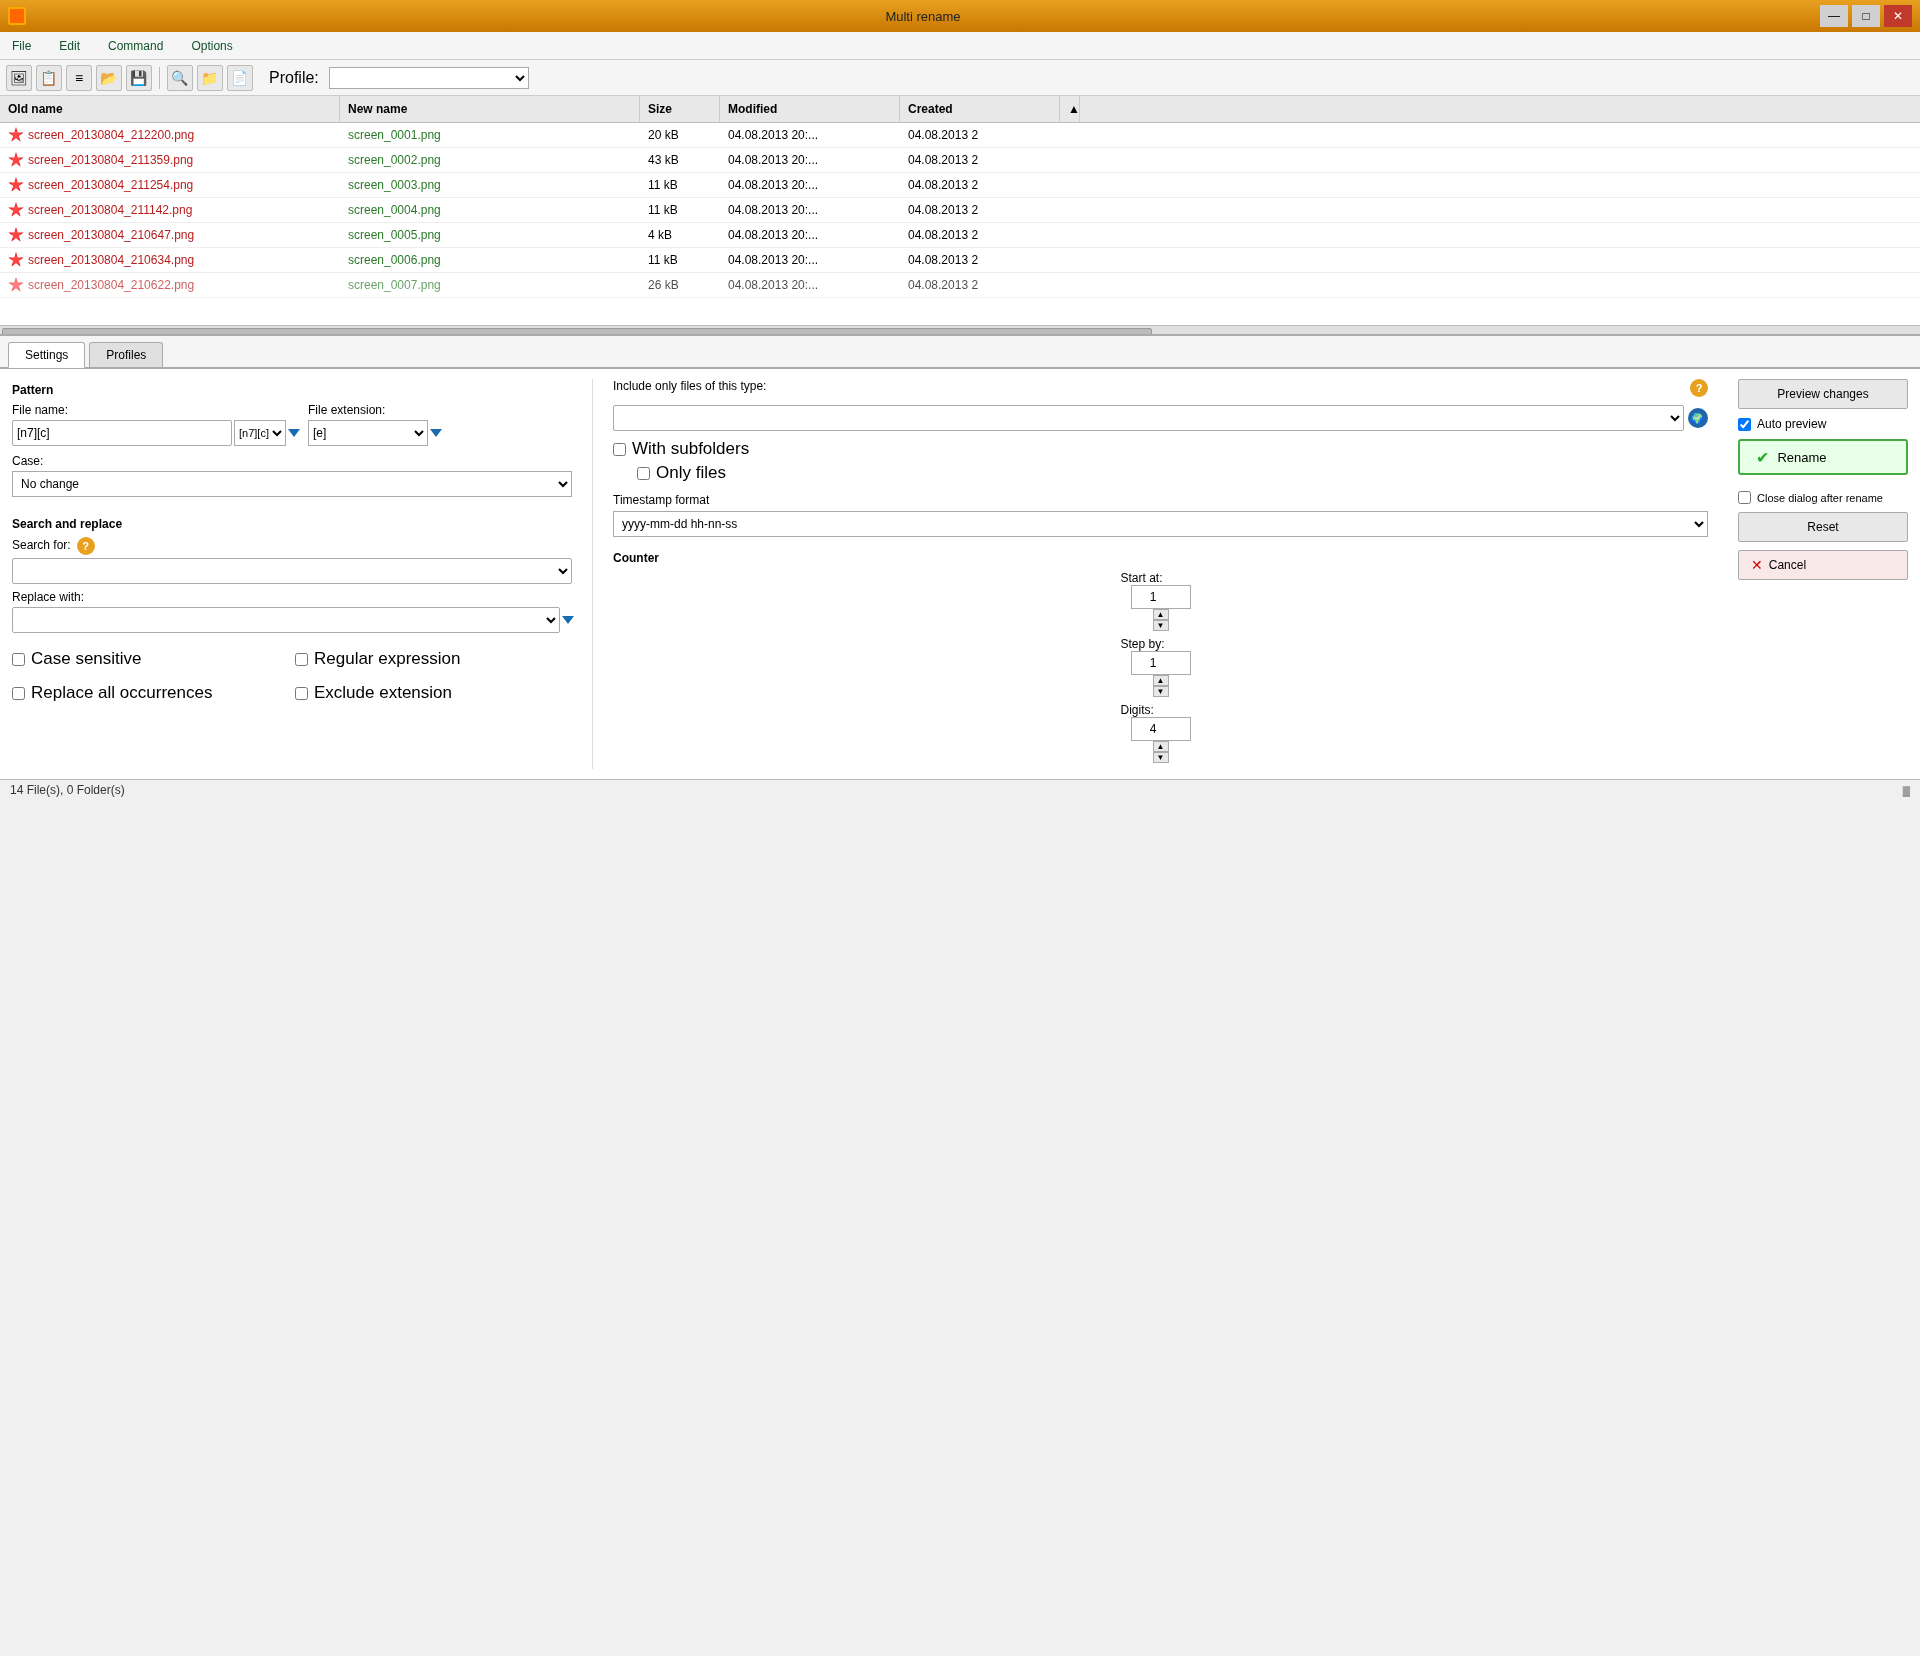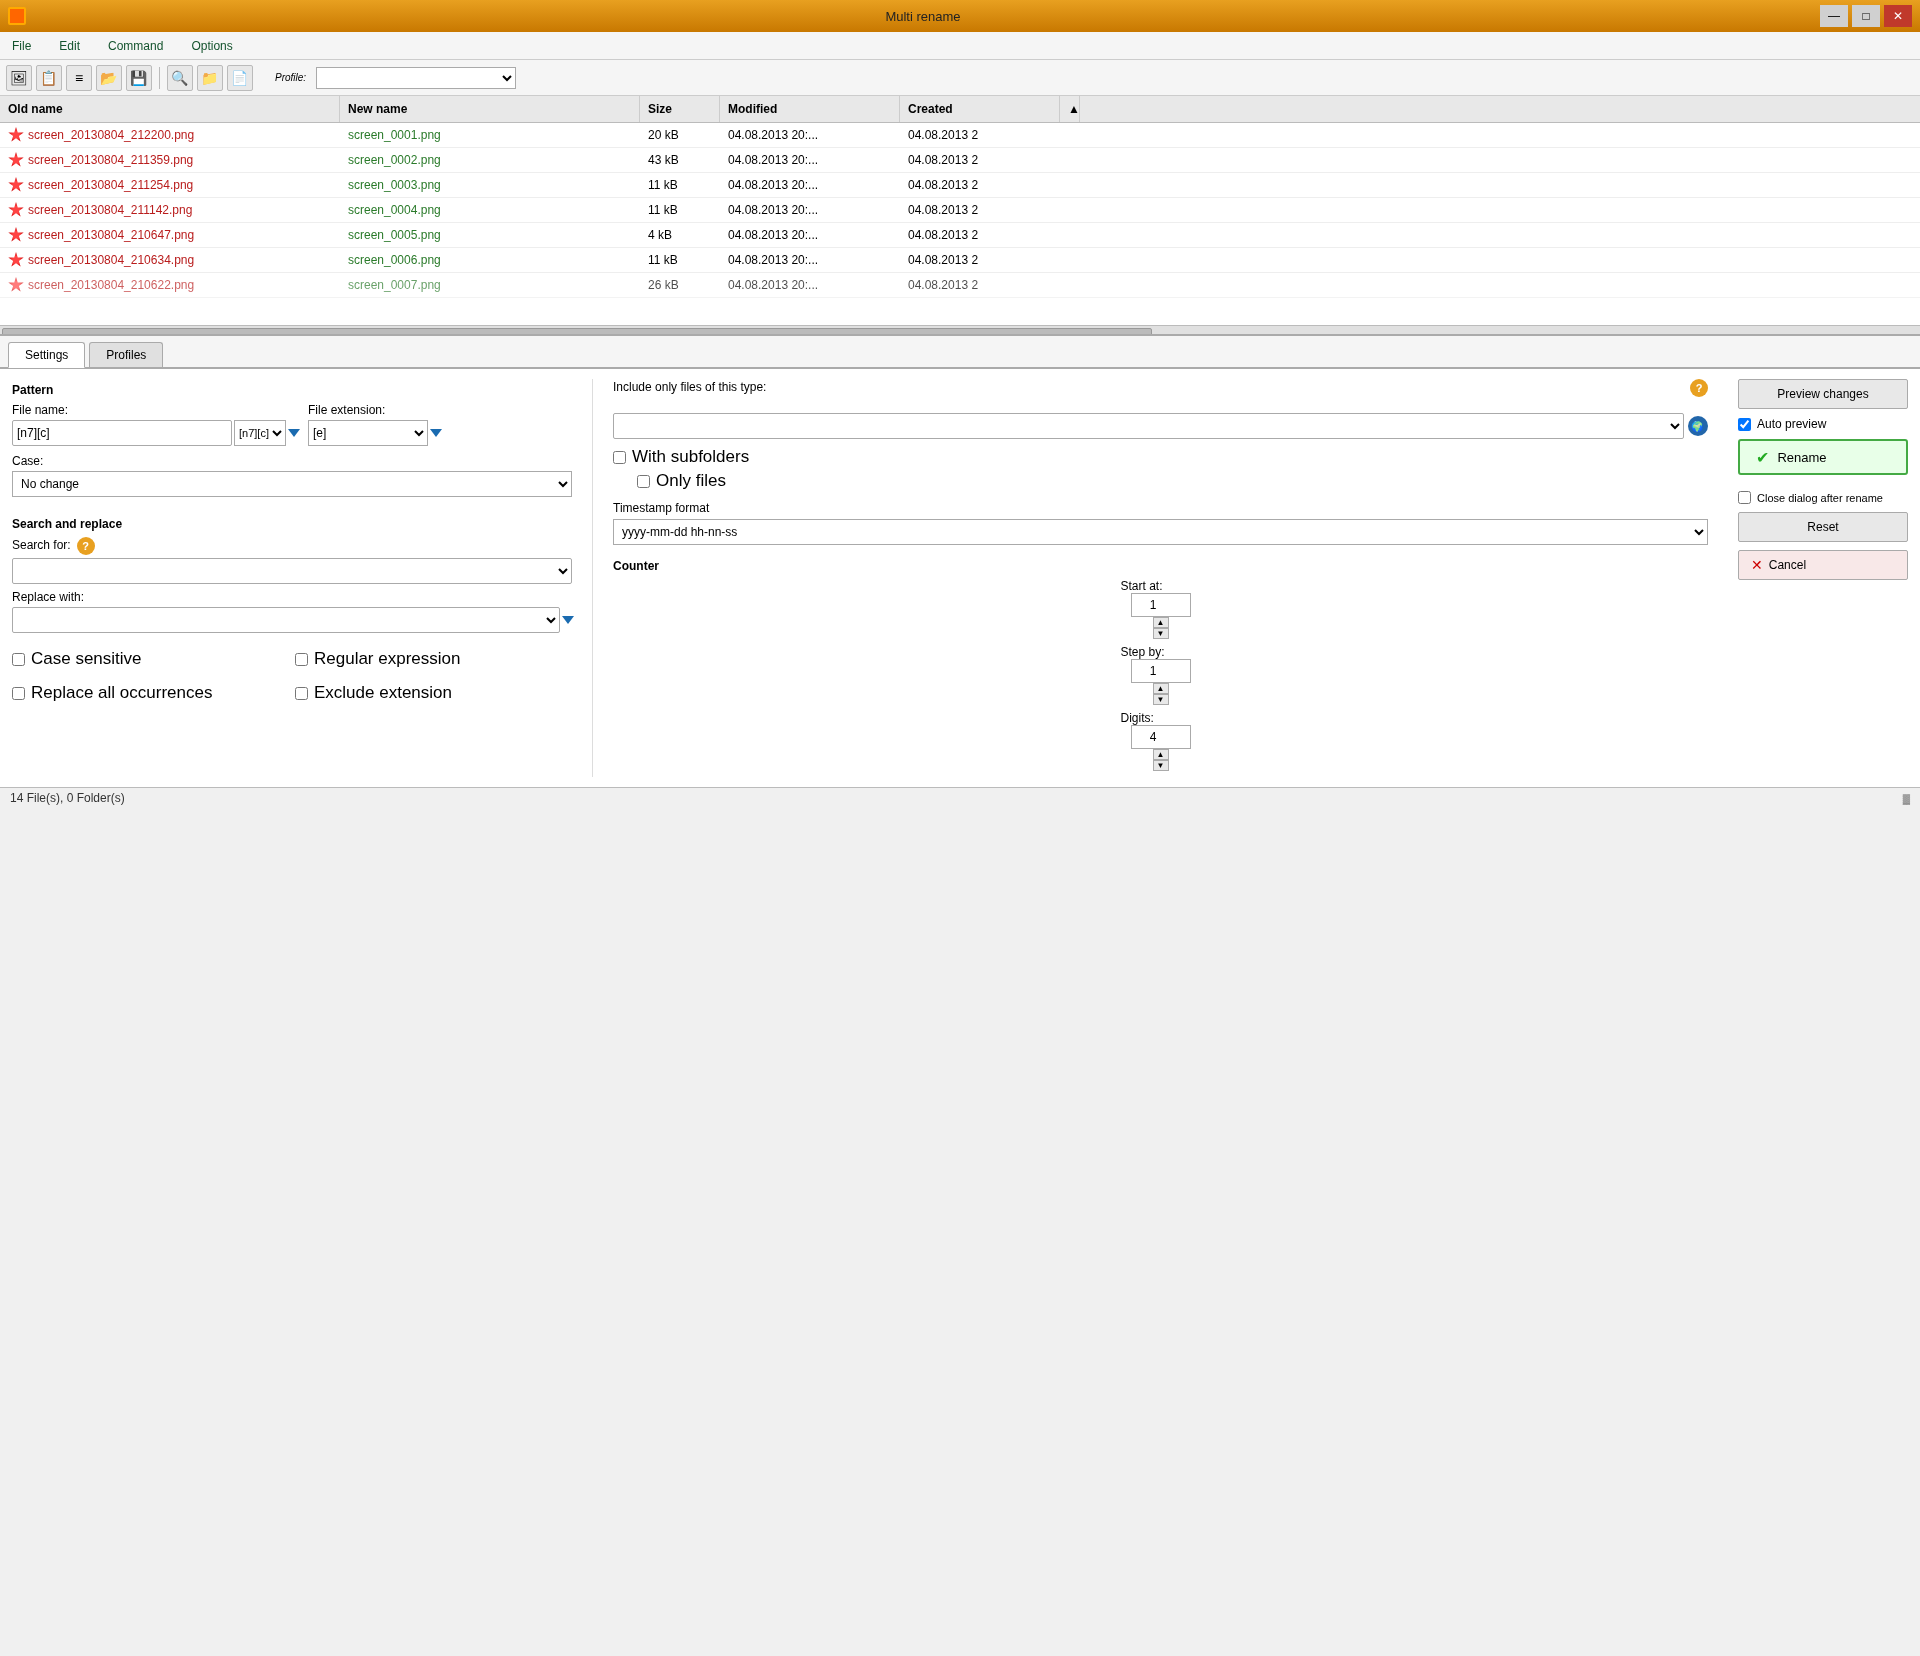--- a/index.html
+++ b/index.html
@@ -41,7 +41,7 @@
       font-size: 14px; border-radius: 2px;
     }
     .toolbar-separator { width: 1px; height: 22px; background: #bbb; margin: 0 3px; }
-    .profile-label { margin-left: 18px; font-size: 10px; font-style: italic; }
+    .profile-label { margin-left: 12px; font-size: 16px; }
     .profile-select {
       margin-left: 6px; height: 22px; width: 200px; border: 1px solid #aaa;
       background: white; font-size: 12px; padding: 1px 4px;

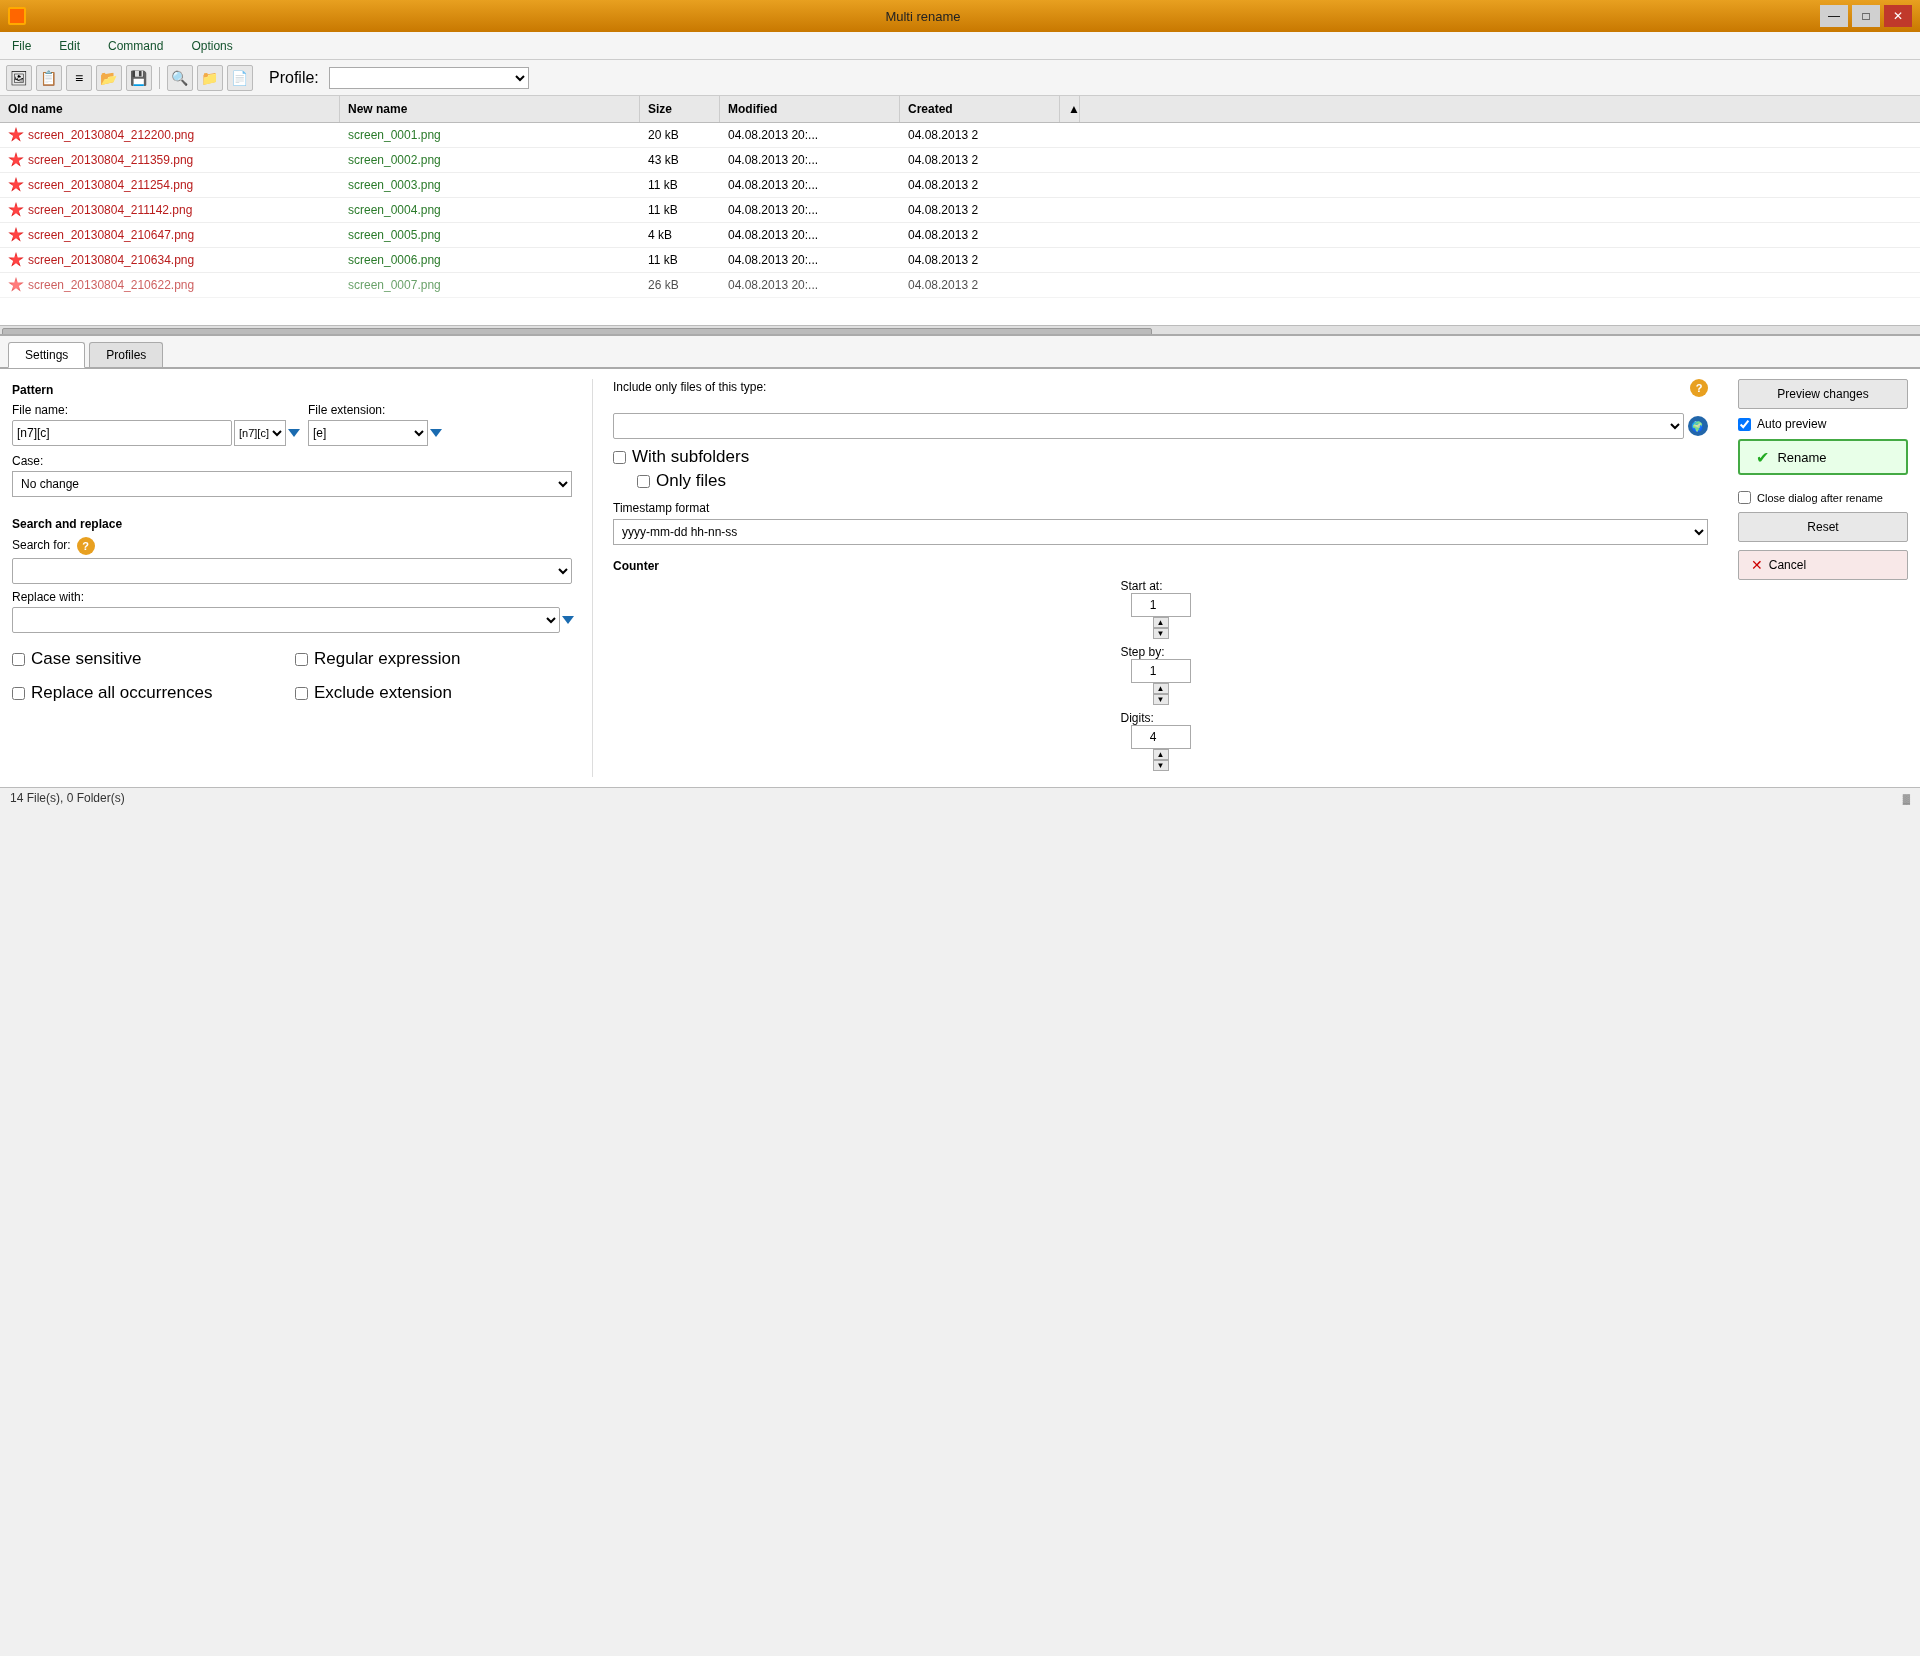--- a/index.html
+++ b/index.html
@@ -136,7 +136,7 @@
     .checkbox-row label { font-size: 17px; cursor: pointer; }
 
     
-    .include-type-row { display: flex; align-items: center; justify-content: space-between; margin-bottom: 16px; }
+    .include-type-row { display: flex; justify-content: space-between; margin-bottom: 8px; }
     .type-select-row { display: flex; align-items: center; gap: 4px; margin-bottom: 8px; }
     .world-icon {
       width: 20px; height: 20px; border-radius: 50%; background: #2266aa;

